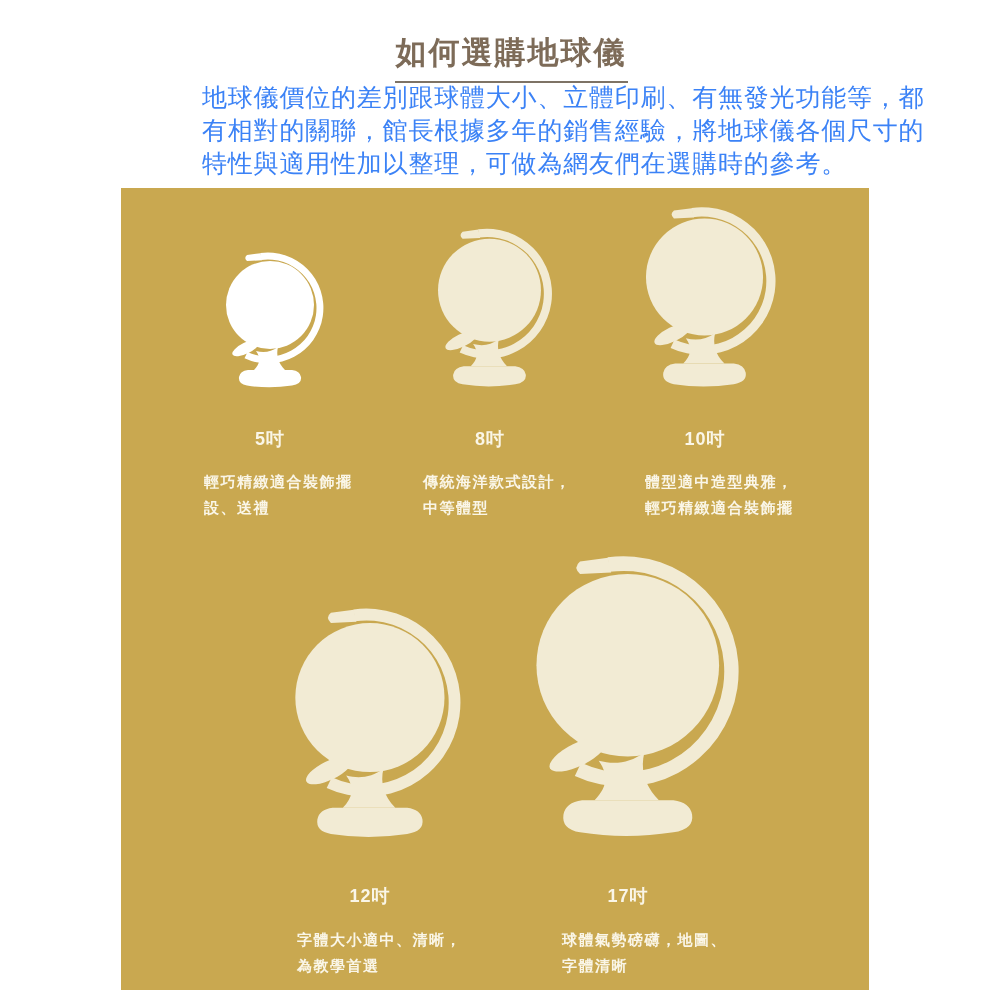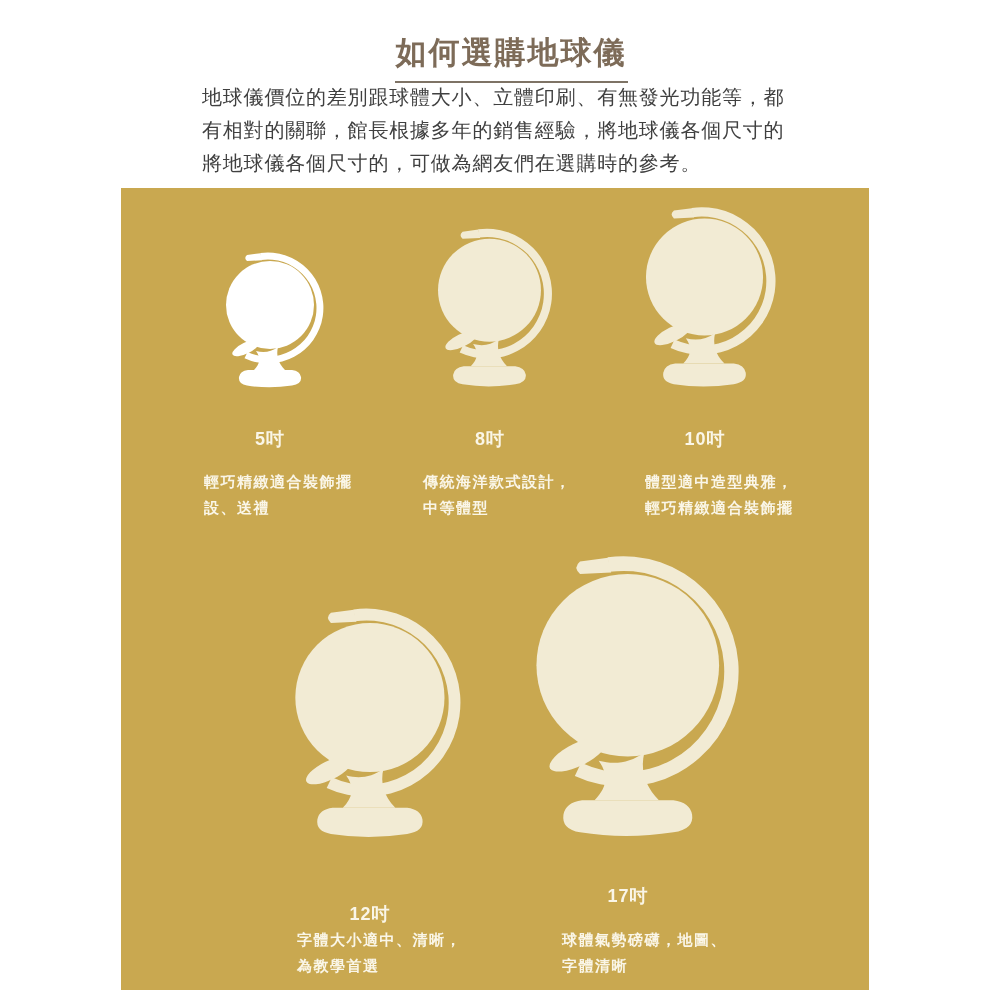--- a/index.html
+++ b/index.html
@@ -29,8 +29,8 @@
   
   .intro {
     position: absolute; top: 81px; left: 202px; width: 600px;
-    font-size: 20px; line-height: 33px; letter-spacing: 0.8px;
-    color: #404040;
+    font-size: 25px; line-height: 33px; letter-spacing: 0.8px;
+    color: #3b82f6;
   }
   .intro-line { white-space: nowrap; }
 

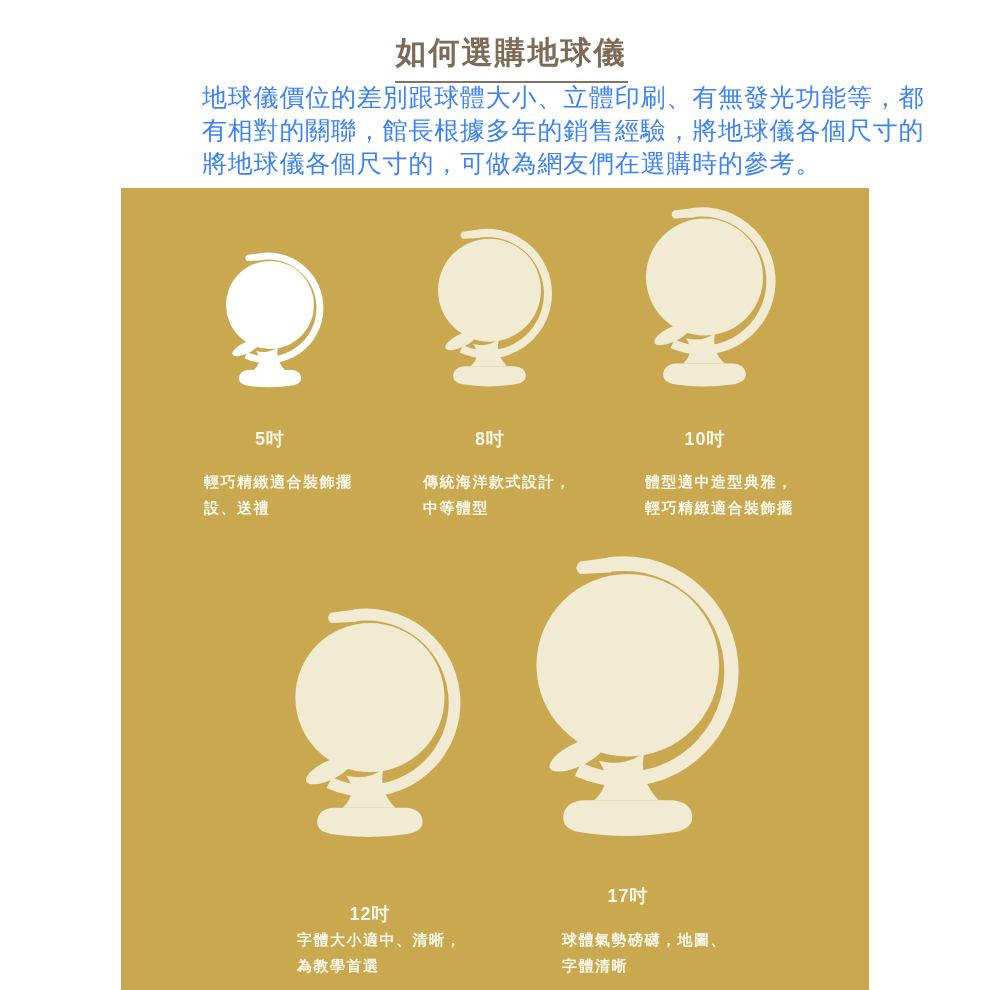--- a/index.html
+++ b/index.html
@@ -106,7 +106,7 @@
 <div class="intro">
   <div class="intro-line">地球儀價位的差別跟球體大小、立體印刷、有無發光功能等，都</div>
   <div class="intro-line">有相對的關聯，館長根據多年的銷售經驗，將地球儀各個尺寸的</div>
-  <div class="intro-line">將地球儀各個尺寸的，可做為網友們在選購時的參考。</div>
+  <div class="intro-line">特性與適用性加以整理，可做為網友們在選購時的參考。</div>
 </div>
 
 <div class="panel">

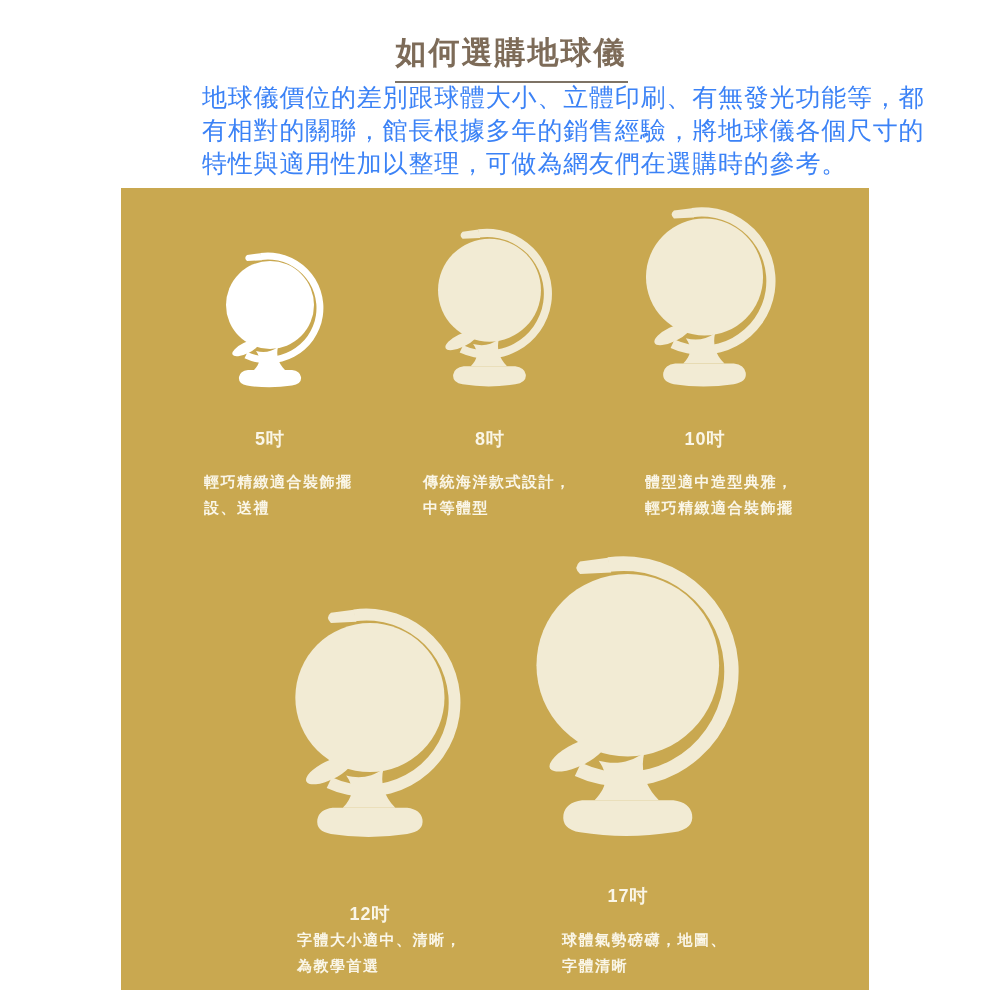--- a/index.html
+++ b/index.html
@@ -59,7 +59,7 @@
   .l1 { left: 149px; top: 241px; }
   .l2 { left: 369px; top: 241px; }
   .l3 { left: 584px; top: 241px; }
-  .l4 { left: 249px; top: 698px; margin-top: 18px; }
+  .l4 { left: 249px; top: 698px; }
   .l5 { left: 507px; top: 698px; text-align: center; }
 
   .desc {

